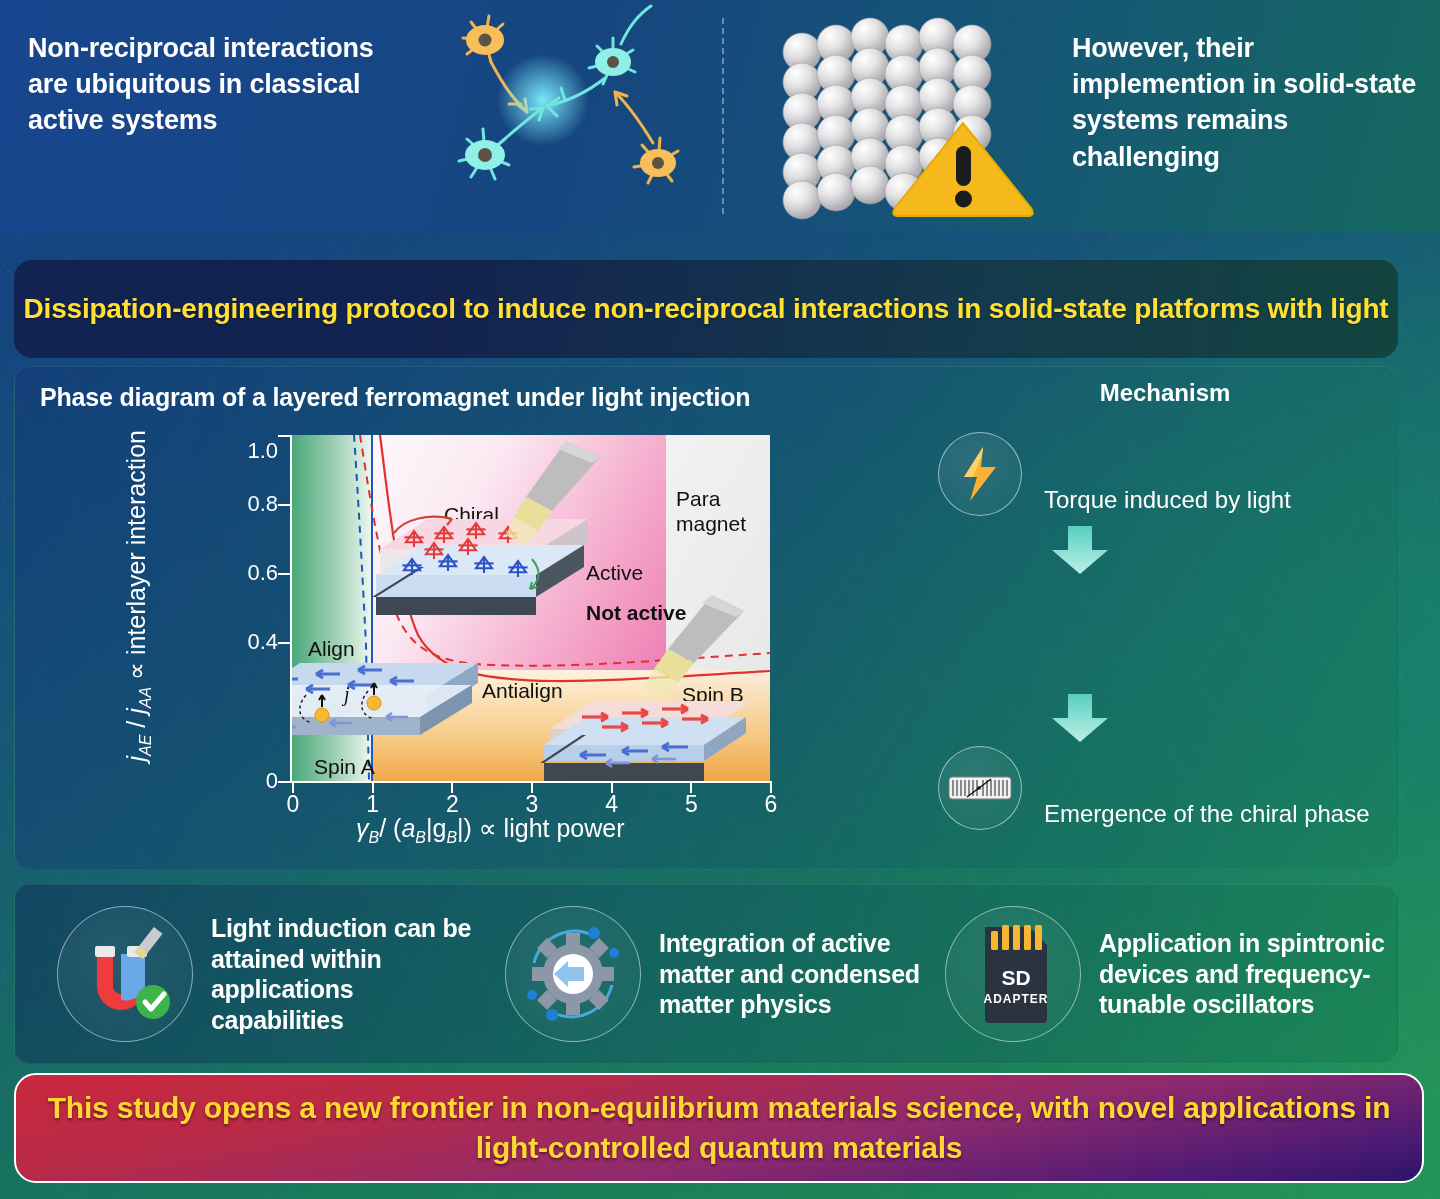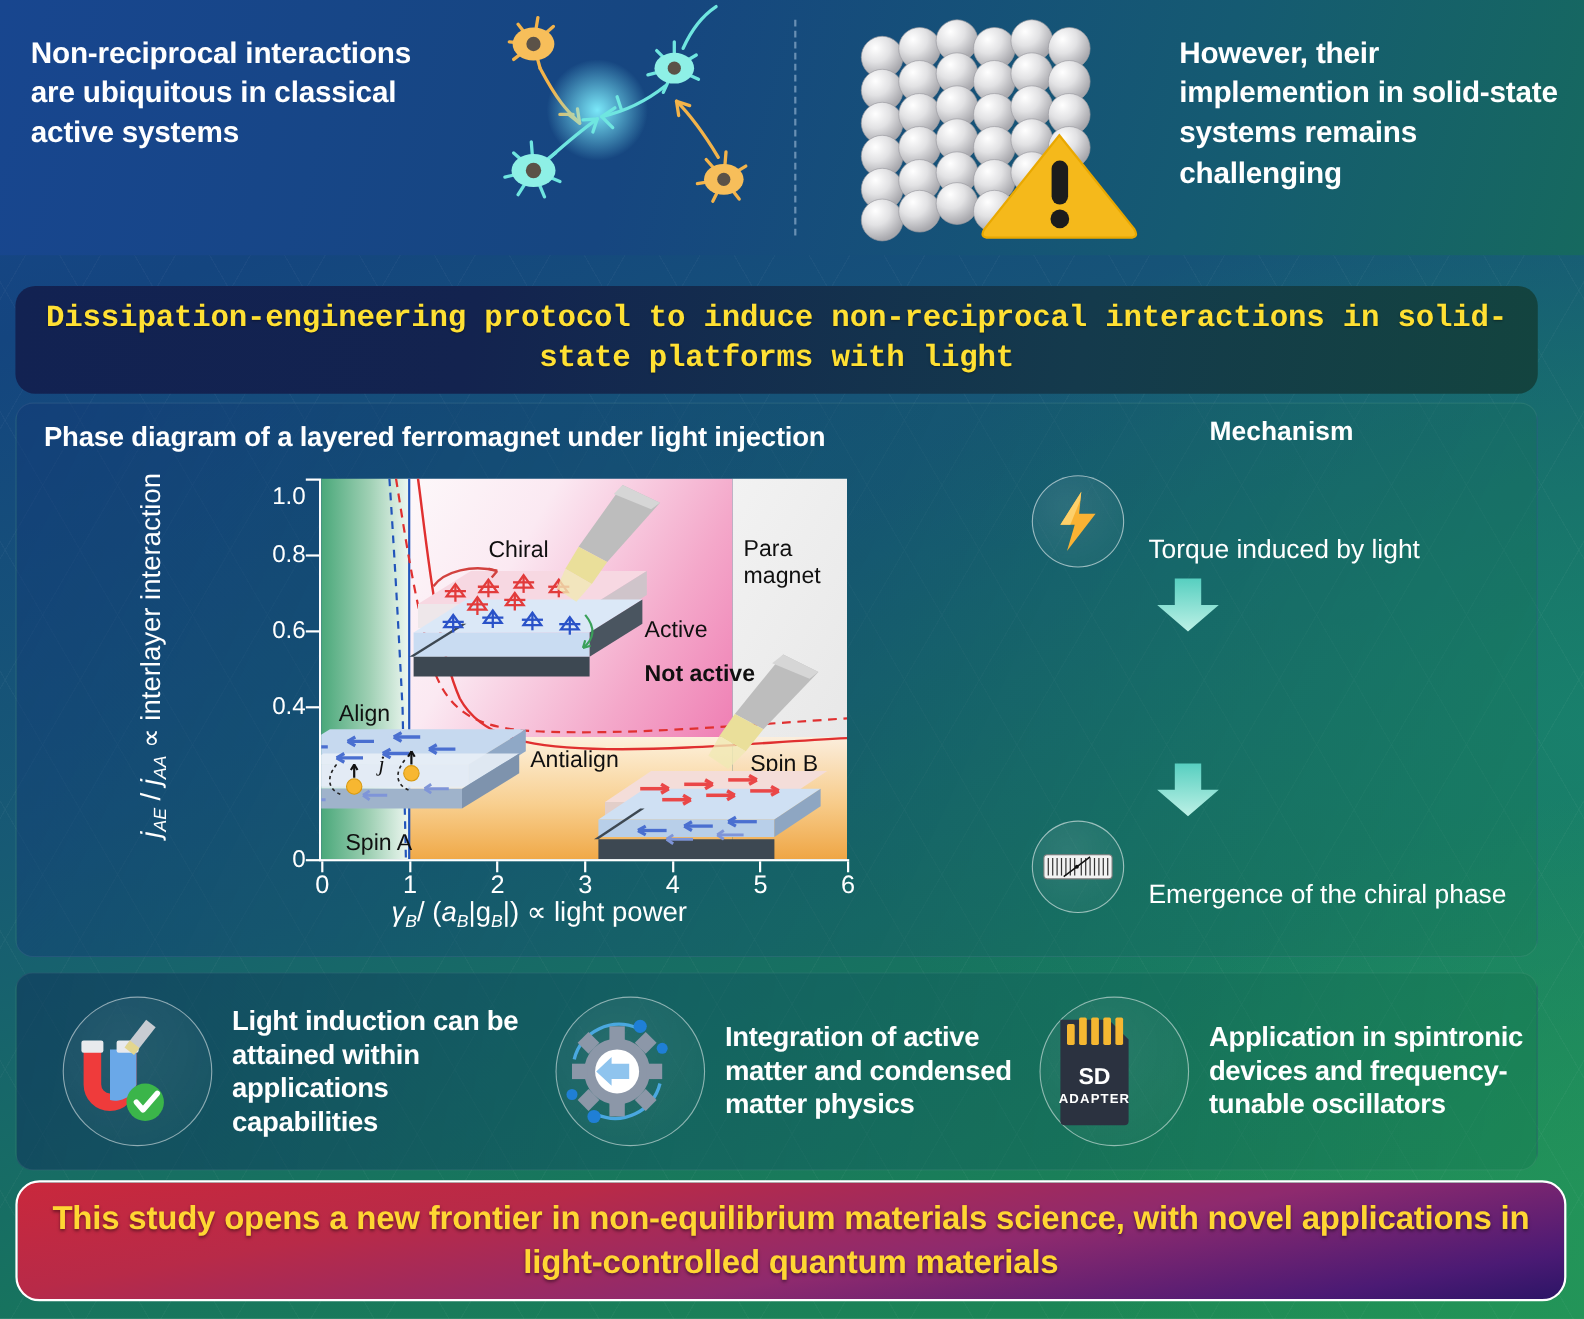--- a/index.html
+++ b/index.html
@@ -38,7 +38,7 @@
     background:linear-gradient(100deg,#122252 0%,#13234f 30%,#143a4c 70%,#13443f 100%);
     display:flex; align-items:center; justify-content:center; }
   .protocol span { color:#ffe033; font-weight:bold; font-size:28px; line-height:1.32;
-    text-align:center; letter-spacing:-.2px; text-shadow:0 1px 2px rgba(0,0,0,.4);font-family:Liberation Mono, monospace; }
+    text-align:center; letter-spacing:-.2px; text-shadow:0 1px 2px rgba(0,0,0,.4); }
 
   
   .mainpanel { position:absolute; left:14px; top:366px; width:1384px; height:504px;

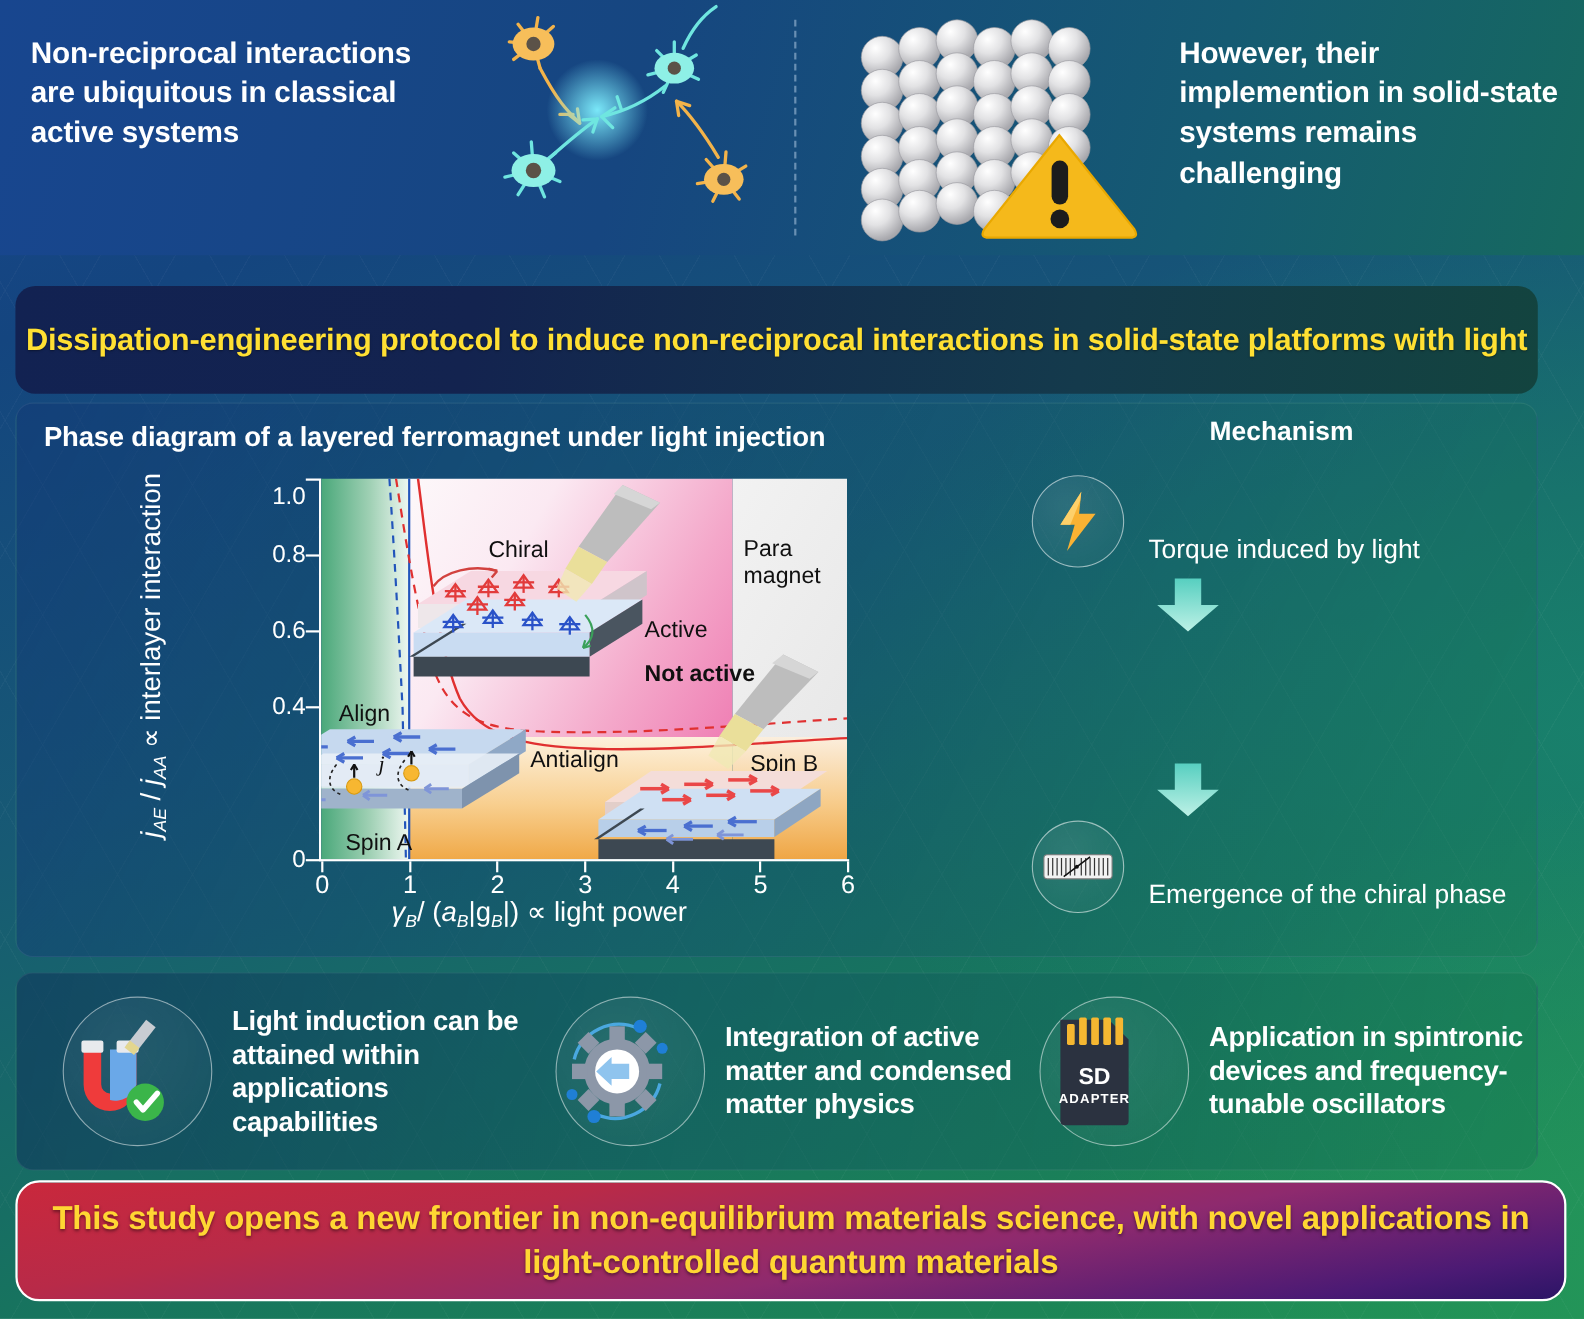--- a/index.html
+++ b/index.html
@@ -307,7 +307,7 @@
     </svg>
 
     <div class="rlabel" style="left:16px;top:202px;">Align</div>
-    <div class="rlabel" style="left:152px;top:53px;">Chiral</div>
+    <div class="rlabel" style="left:152px;top:68px;">Chiral</div>
     <div class="rlabel" style="left:190px;top:244px;">Antialign</div>
     <div class="rlabel" style="left:384px;top:52px;width:84px;white-space:normal;line-height:1.18;">Para<br>magnet</div>
     <div class="rlabel" style="left:294px;top:126px;">Active</div>

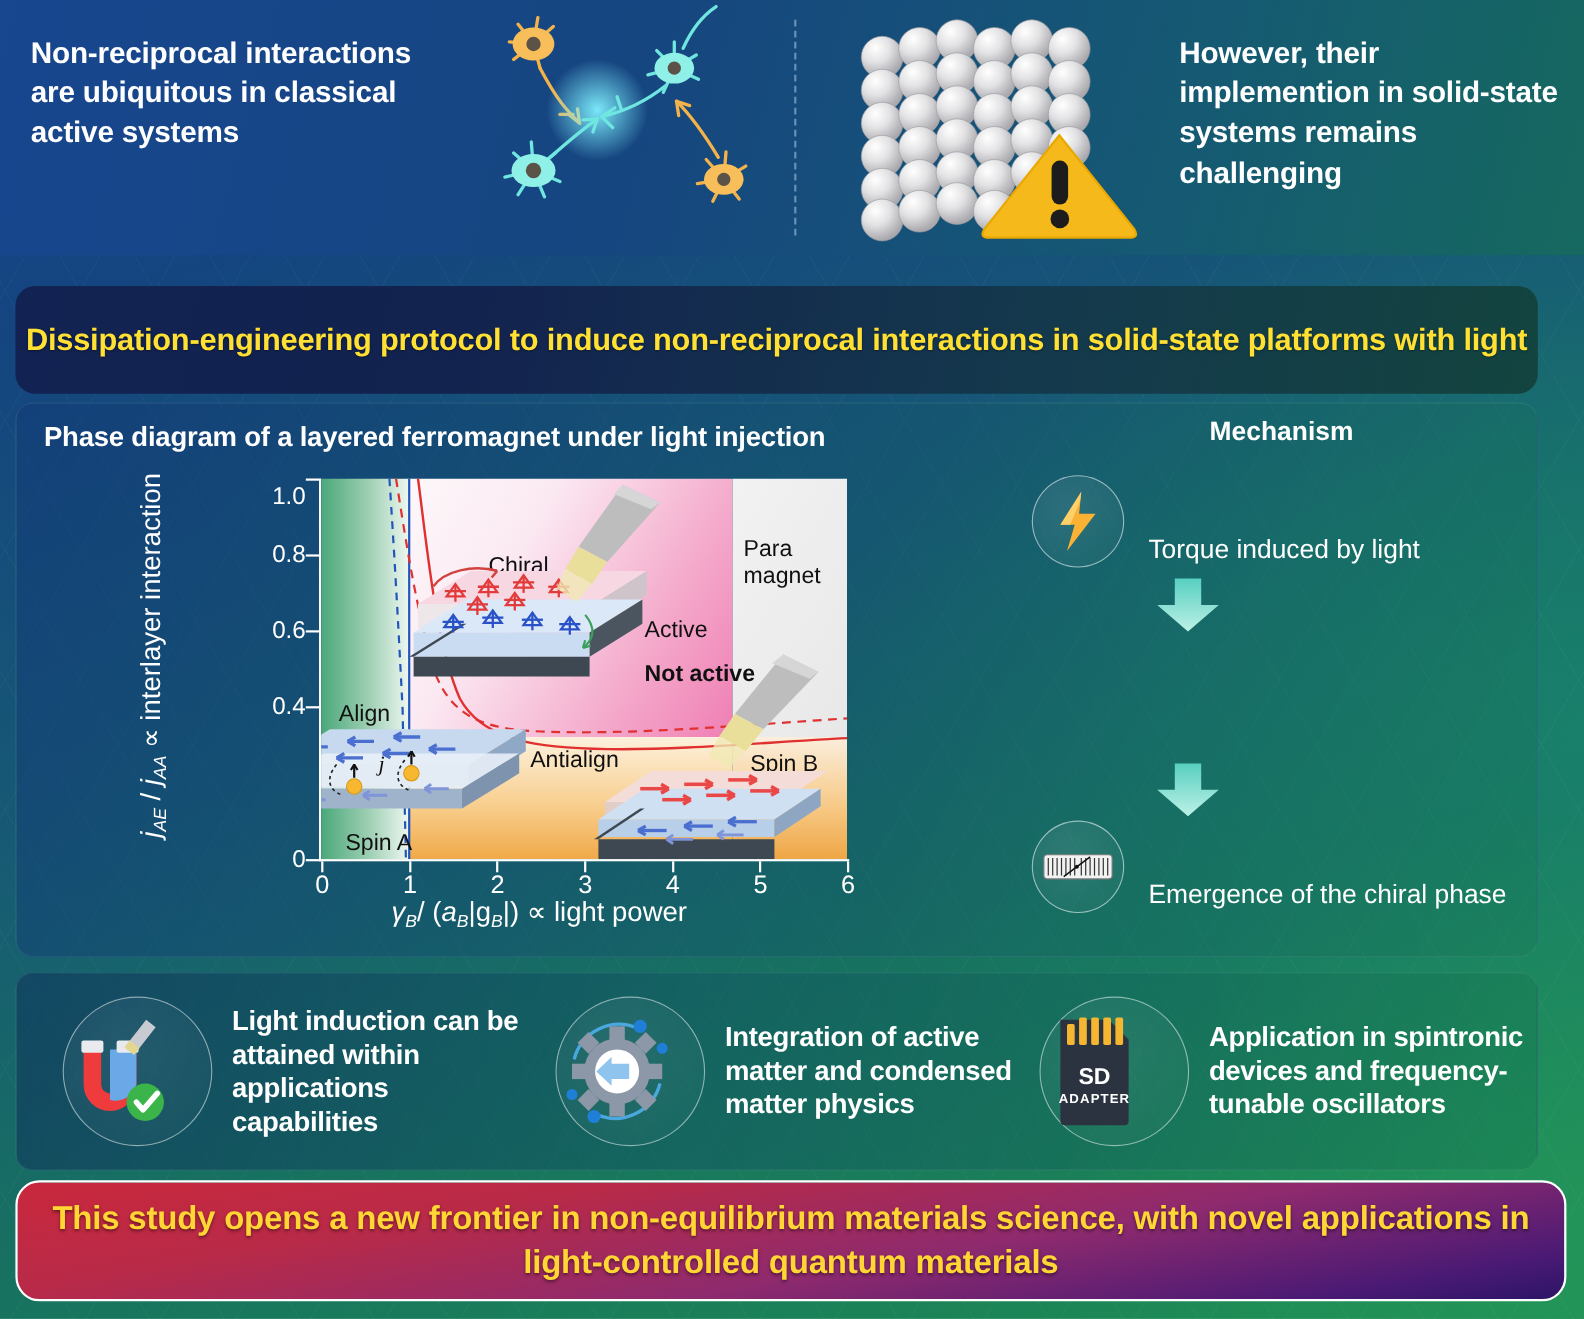--- a/index.html
+++ b/index.html
@@ -103,7 +103,7 @@
   .fcircle { width:136px; height:136px; border-radius:50%; flex:0 0 136px;
     border:1.5px solid rgba(255,255,255,.5);
     background:radial-gradient(circle at 40% 34%, rgba(255,255,255,.08), rgba(255,255,255,.01));
-    position:relative; display:flex; align-items:center; }
+    position:relative; display:flex; align-items:center; justify-content:center; }
   .ftext { color:#fff; font-weight:bold; font-size:25px; line-height:1.22; letter-spacing:-.3px; }
 
   

